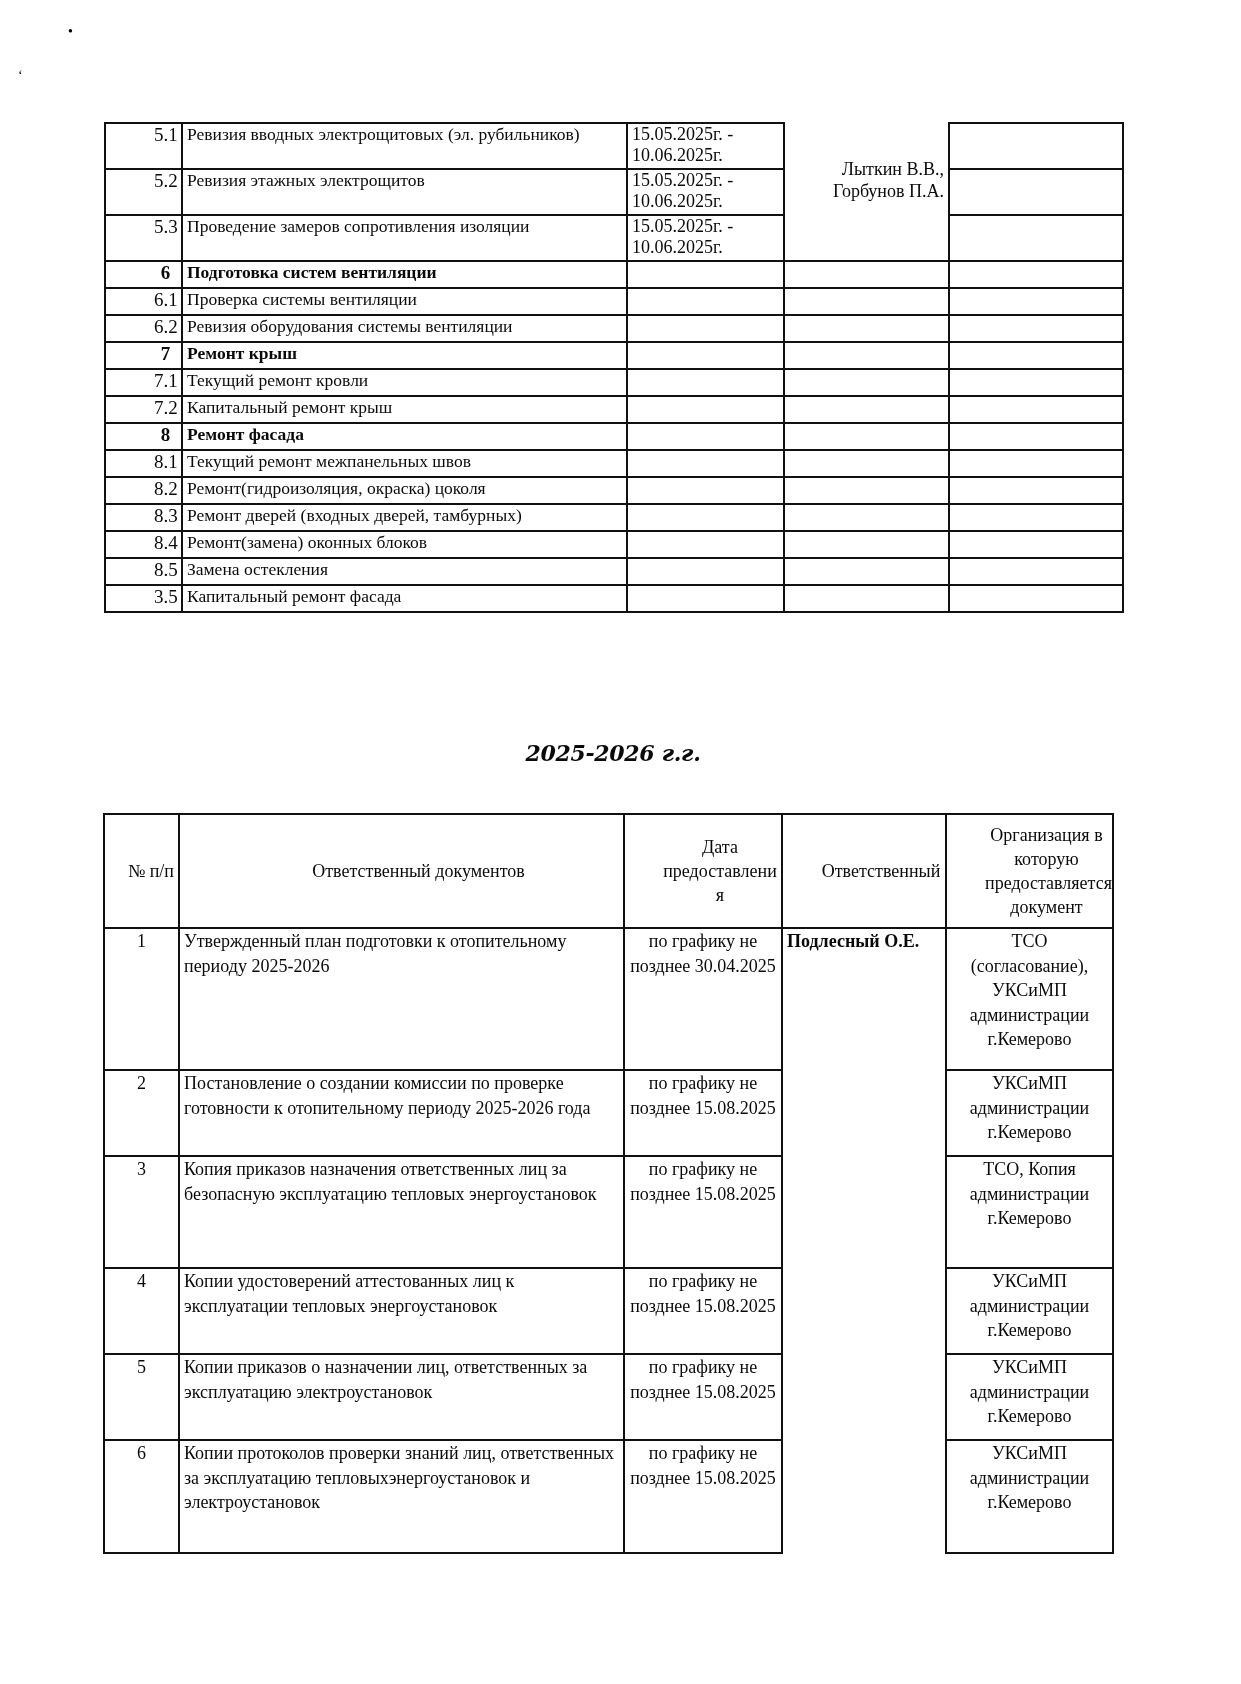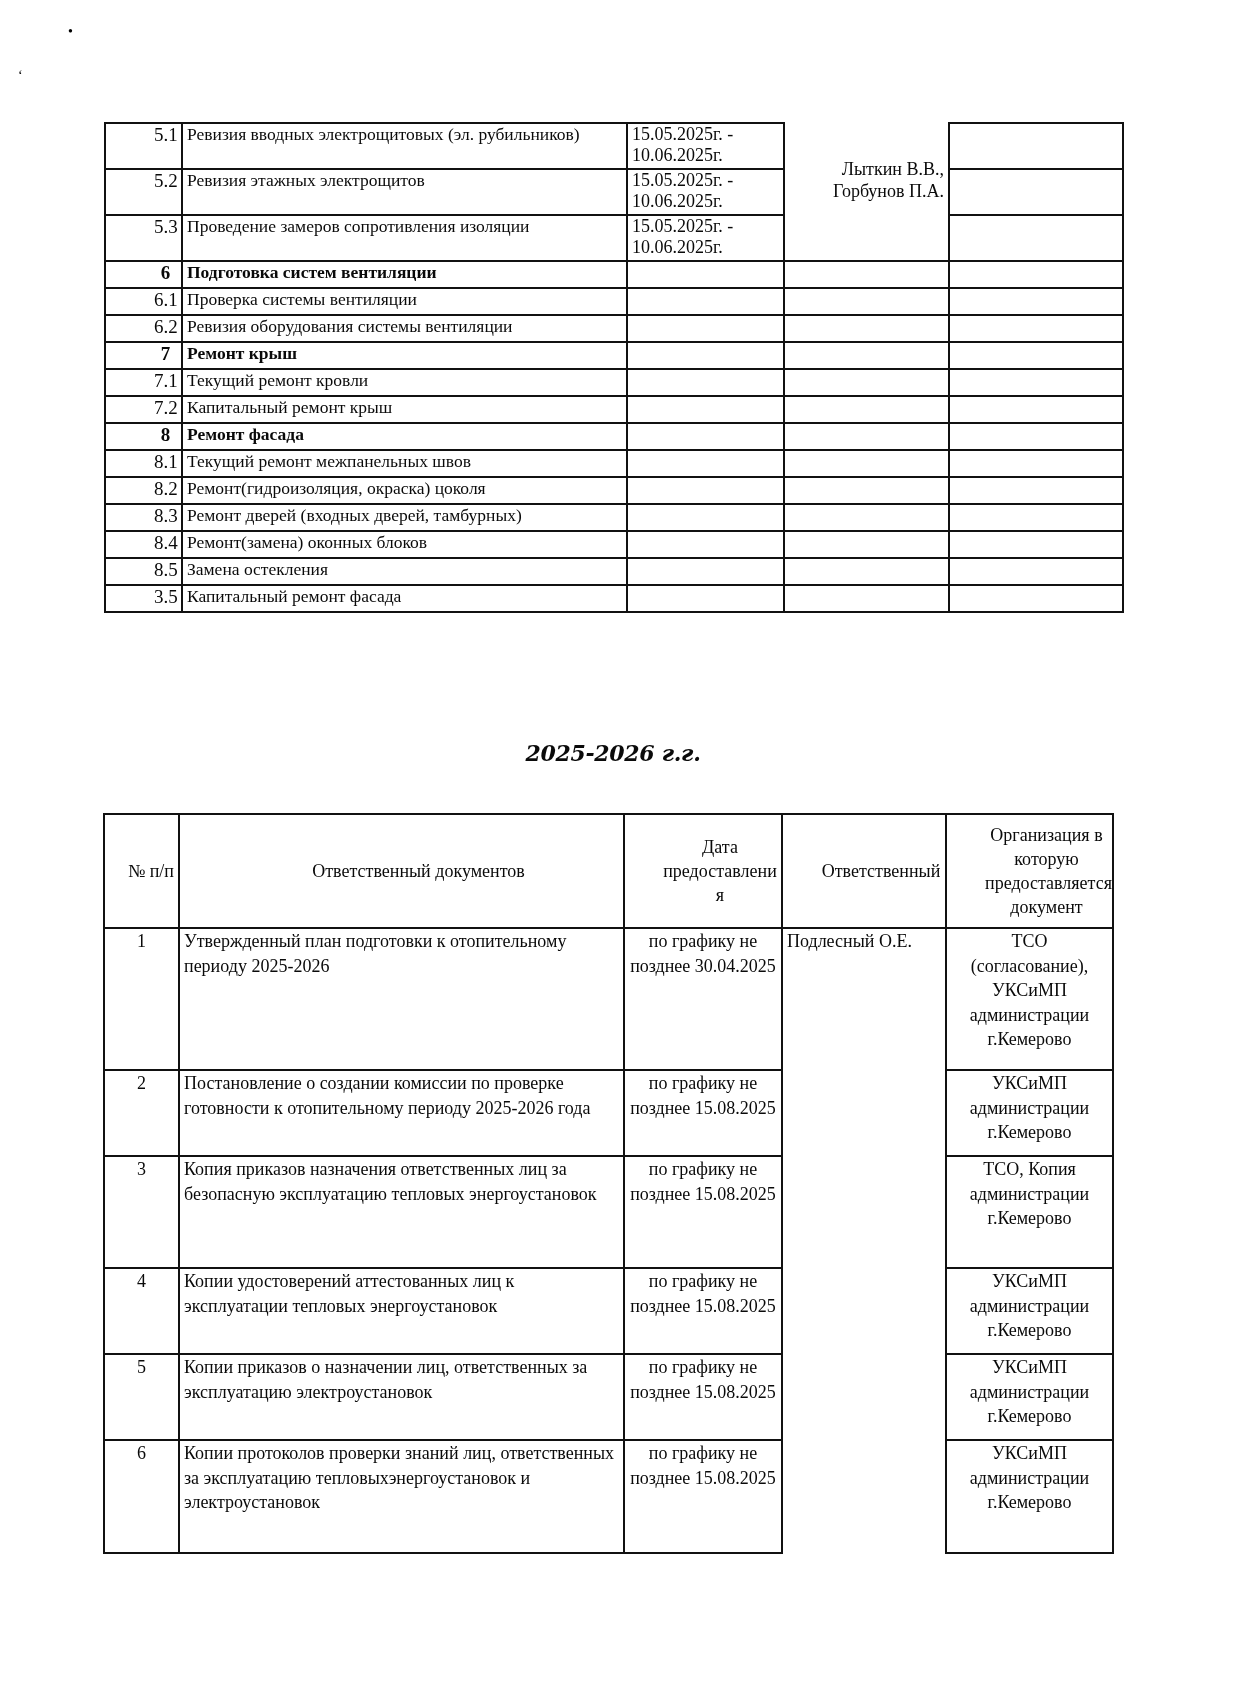--- a/index.html
+++ b/index.html
@@ -36,7 +36,7 @@
   #t2 th.h1 { text-align: right; padding-left: 2px; }
   #t2 td.num { text-align: center; }
   #t2 td.ctr { text-align: center; }
-  #t2 td.resp { border-bottom: none; vertical-align: top; text-align: left; padding-left: 4px; white-space: nowrap; }
+  #t2 td.resp { border-bottom: none; vertical-align: top; text-align: left; padding-left: 4px; white-space: nowrap; font-weight: bold; }
   #t2 td.org { text-align: center; }
   #t2 tr.row-1 td { height: 140px; }
   #t2 tr.row-2 td { height: 84px; }

